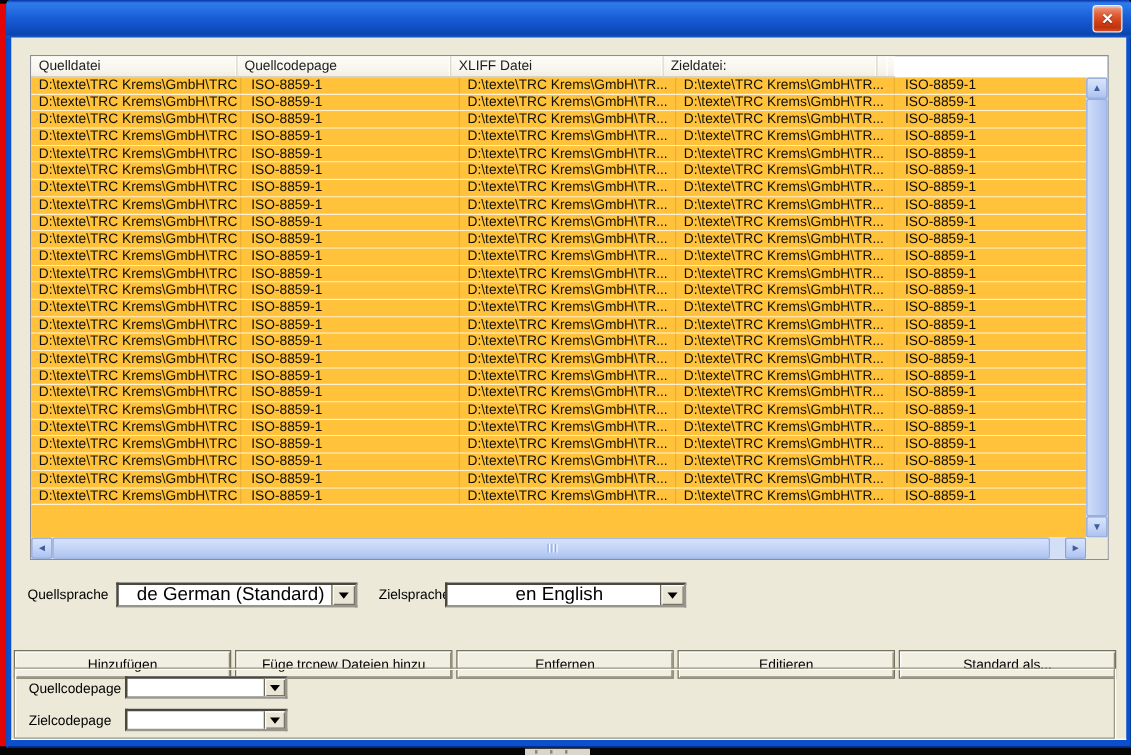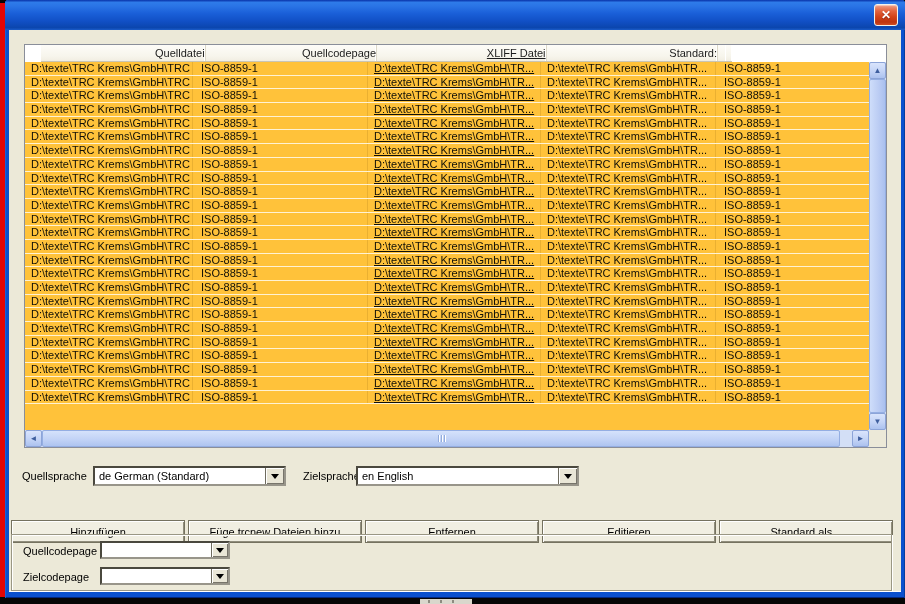--- a/index.html
+++ b/index.html
@@ -35,9 +35,9 @@
   
   .table-frame { position:absolute; left:15px; top:14px; width:863px; height:404px;
                  background:#FFFFFF; border:1px solid #8A8E99; }
-  .thead { position:absolute; left:16px; top:0; width:691px; height:17px; display:flex;
+  .thead { position:absolute; left:0; top:0; width:691px; height:17px; display:flex;
            background:linear-gradient(180deg,#FDFCF8 0%,#F7F5EC 70%,#F1EEE2 100%);
-           border-bottom:1px solid #C9C5B4;text-align:right; }
+           border-bottom:1px solid #C9C5B4; }
   .hcell { height:16px; font-size:11px; color:#1C1C1C; line-height:16px; padding-left:6px;
            border-right:1px solid #DCD8C8; box-shadow:inset -1px 0 0 #FFFFFF; white-space:nowrap; overflow:hidden; cursor:default; }
   .hfiller { flex:1; border-right:none; }

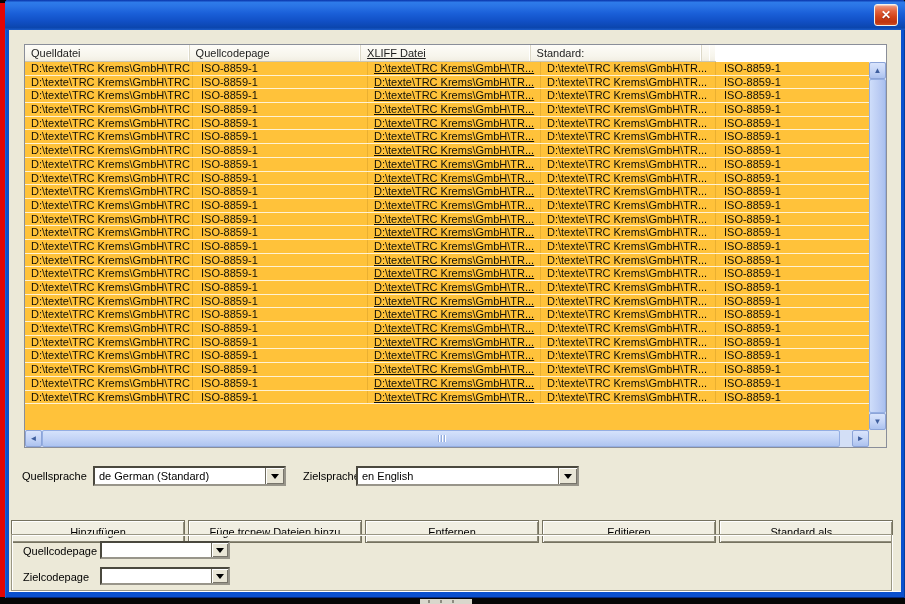--- a/index.html
+++ b/index.html
@@ -46,7 +46,7 @@
   .trow { display:flex; height:13.7px; border-bottom:1px solid rgba(255,255,255,.78); background:#FFC23A; cursor:default; }
   .cell { font-size:11px; color:#111008; line-height:13.5px; padding-left:6px; white-space:nowrap; overflow:hidden;
           border-right:1px solid rgba(140,95,10,.18); }
-  .c1 { width:168px; } .c2 { width:175px; } .c3 { width:173px;text-decoration:underline; } .c4 { width:175px; } .c5 { flex:1; border-right:none; padding-left:8px; }
+  .c1 { width:168px; } .c2 { width:175px; } .c3 { width:173px; } .c4 { width:175px; } .c5 { flex:1; border-right:none; padding-left:8px; }
   .cell.c2 { padding-left:8px; }
 
   

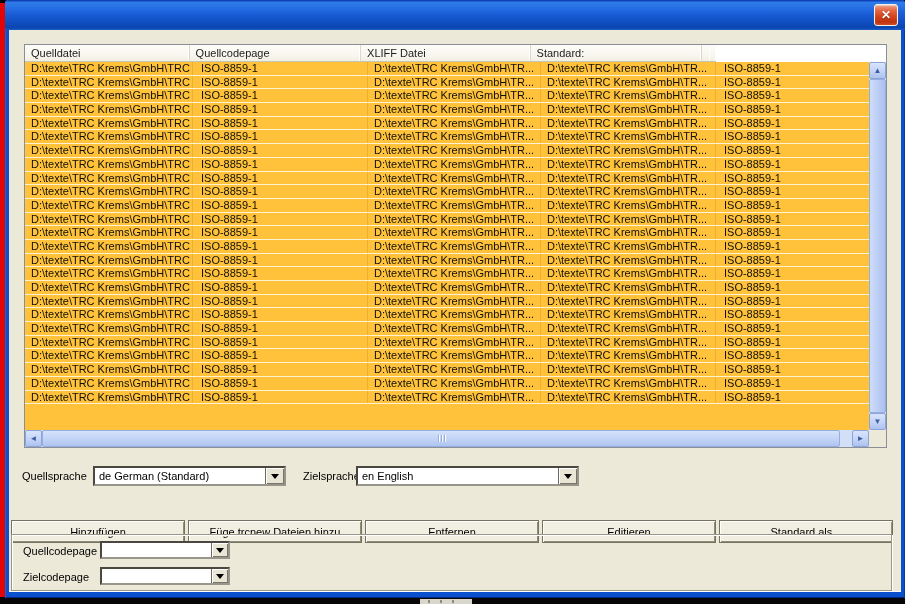--- a/index.html
+++ b/index.html
@@ -124,7 +124,7 @@
           <div class="hcell c1">Quelldatei</div>
           <div class="hcell c2">Quellcodepage</div>
           <div class="hcell c3">XLIFF Datei</div>
-          <div class="hcell c4">Standard:</div>
+          <div class="hcell c4">Zieldatei:</div>
           <div class="hcell c5">Zielcodepage</div>
           <div class="hcell hfiller"></div>
         </div>

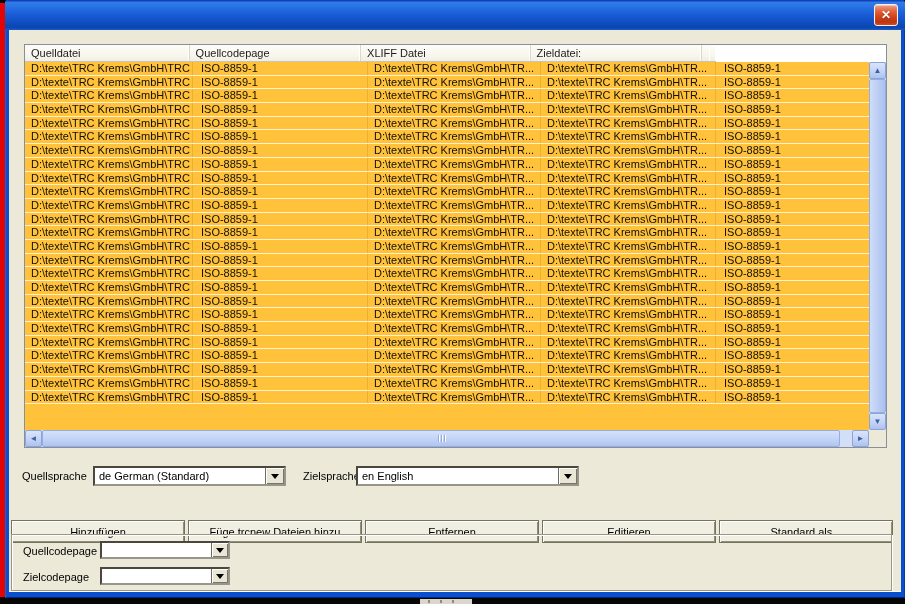--- a/index.html
+++ b/index.html
@@ -72,7 +72,7 @@
   .lbl { position:absolute; font-size:11px; color:#000; line-height:20px; white-space:nowrap; }
   .combo { position:absolute; height:20px; background:#FFFFFF;
            border:2px solid; border-color:#4A483E #98958A #98958A #4A483E; }
-  .combo .val { position:absolute; left:4px; top:1px; right:22px; font-size:11px; line-height:14px; color:#000; white-space:nowrap; overflow:hidden; }
+  .combo .val { position:absolute; left:12px; top:1px; right:22px; font-size:15px; line-height:14px; color:#000; white-space:nowrap; overflow:hidden;text-align:center; }
   .combo .dd { position:absolute; right:0; top:0; bottom:0; width:19px; background:#E9E6D6;
                border-left:1px solid #6E6B5E; box-shadow:inset 1px 1px 0 #FFFFFF, inset -1px -1px 0 #77746A;
                display:flex; align-items:center; justify-content:center; cursor:pointer; }

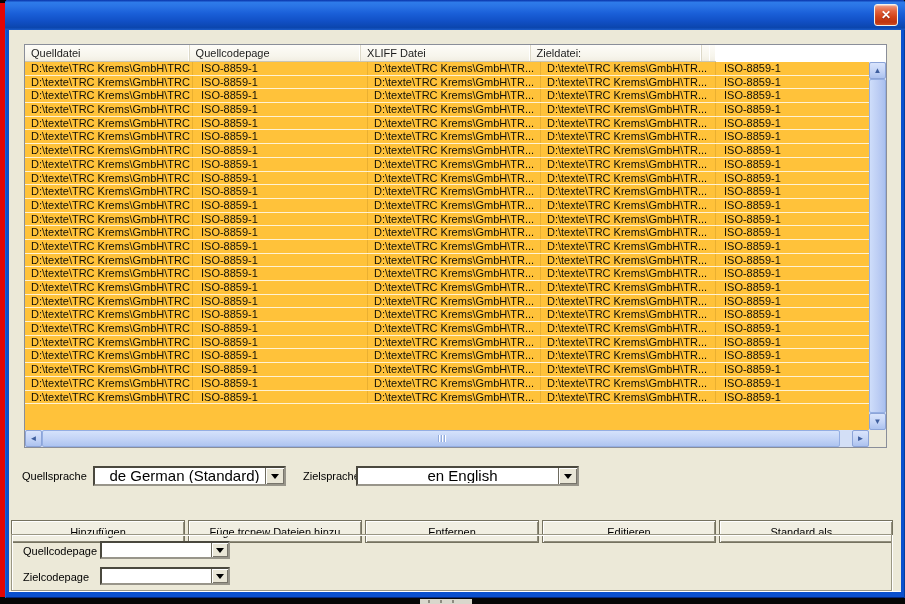--- a/index.html
+++ b/index.html
@@ -78,7 +78,7 @@
                display:flex; align-items:center; justify-content:center; cursor:pointer; }
   .combo .dd .tri { width:0; height:0; border-left:4px solid transparent; border-right:4px solid transparent; border-top:5px solid #000; }
   #quellsprache-combo { left:84px; top:0; width:193px; }
-  #zielsprache-combo  { left:347px; top:0; width:223px; }
+  #zielsprache-combo  { left:347px; top:0; width:193px; }
   #quellsprache-label { left:13px; top:0; }
   #zielsprache-label  { left:294px; top:0; }
 

